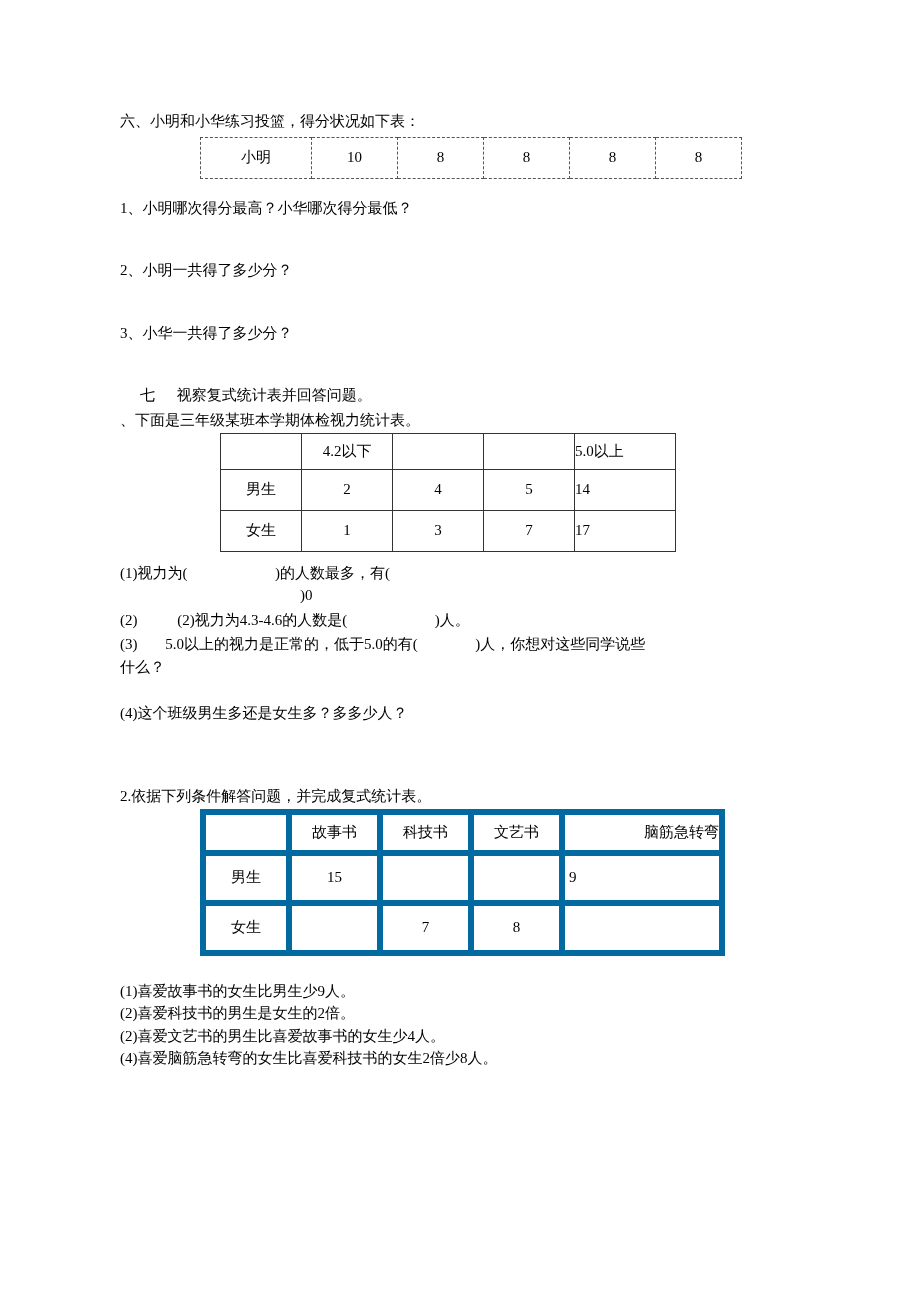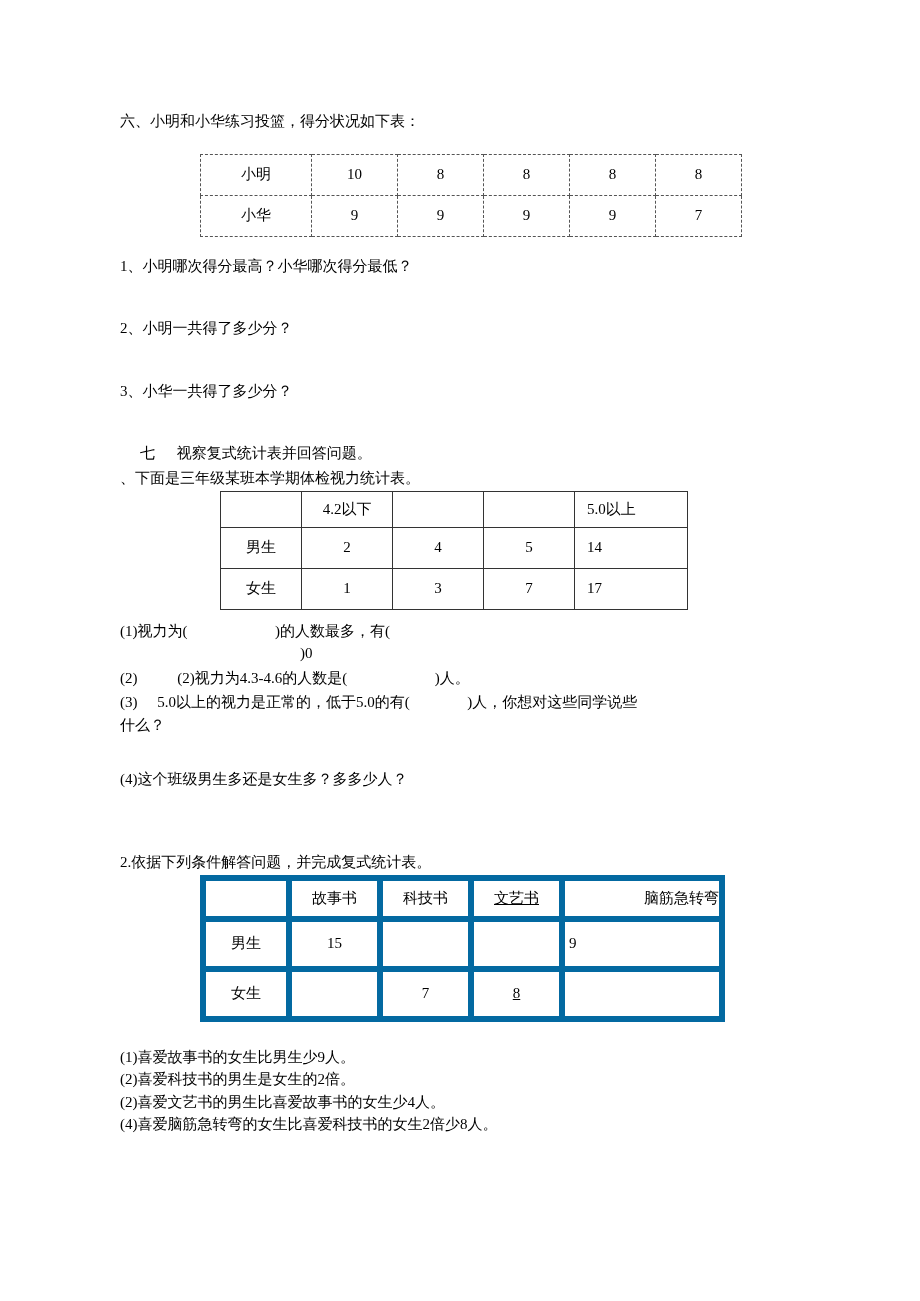--- a/index.html
+++ b/index.html
@@ -14,7 +14,7 @@
     line-height: 1.5;
   }
   .section-title {
-    margin-bottom: 21px;
+    margin-bottom: 4px;
   }
   table {
     border-collapse: collapse;

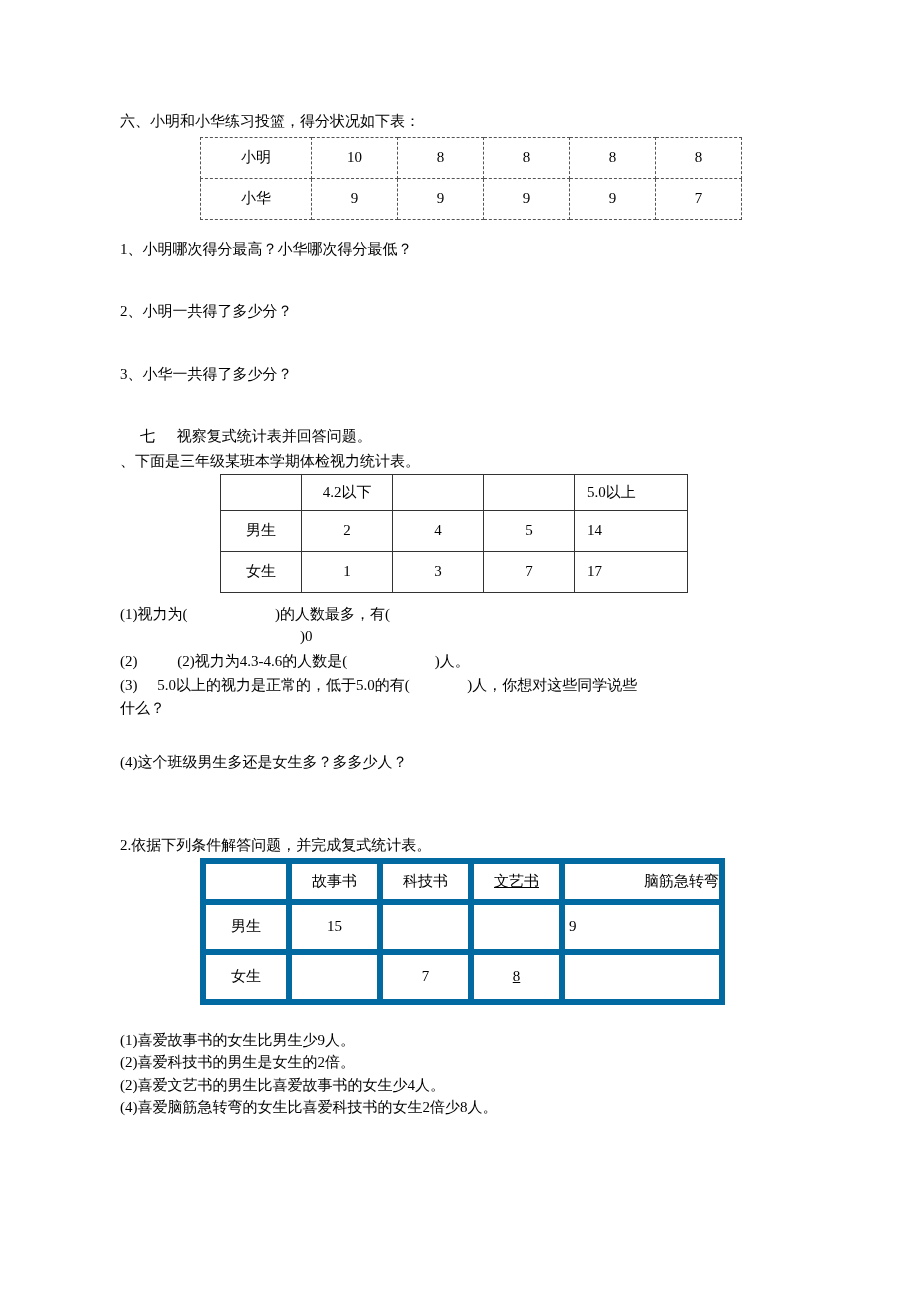--- a/index.html
+++ b/index.html
@@ -87,14 +87,6 @@
     <td class="c1">8</td>
     <td class="c1">8</td>
     <td class="c1">8</td>
-  </tr>
-  <tr>
-    <td class="c0">小华</td>
-    <td class="c1">9</td>
-    <td class="c1">9</td>
-    <td class="c1">9</td>
-    <td class="c1">9</td>
-    <td class="c1">7</td>
   </tr>
 </tbody>
   </table>

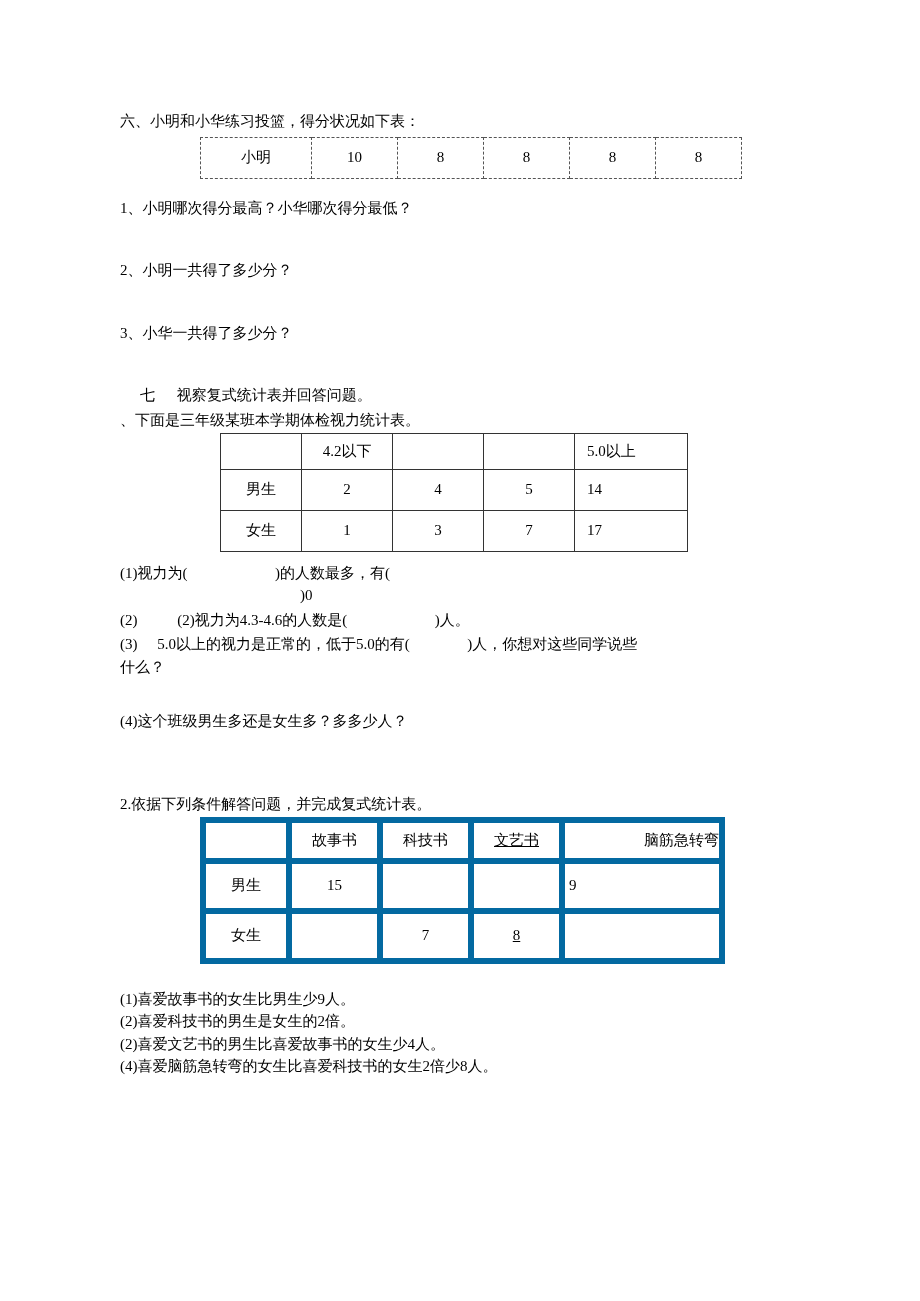--- a/index.html
+++ b/index.html
@@ -48,7 +48,7 @@
   table.t2 .c1 { width: 90px; }
   table.t2 .c2 { width: 90px; }
   table.t2 .c3 { width: 90px; }
-  table.t2 .c4 { width: 100px; text-align: left; padding-left: 12px; }
+  table.t2 .c4 { width: 100px; text-align: left; padding-left: 0; }
 
   table.t3 {
     margin-left: 80px;

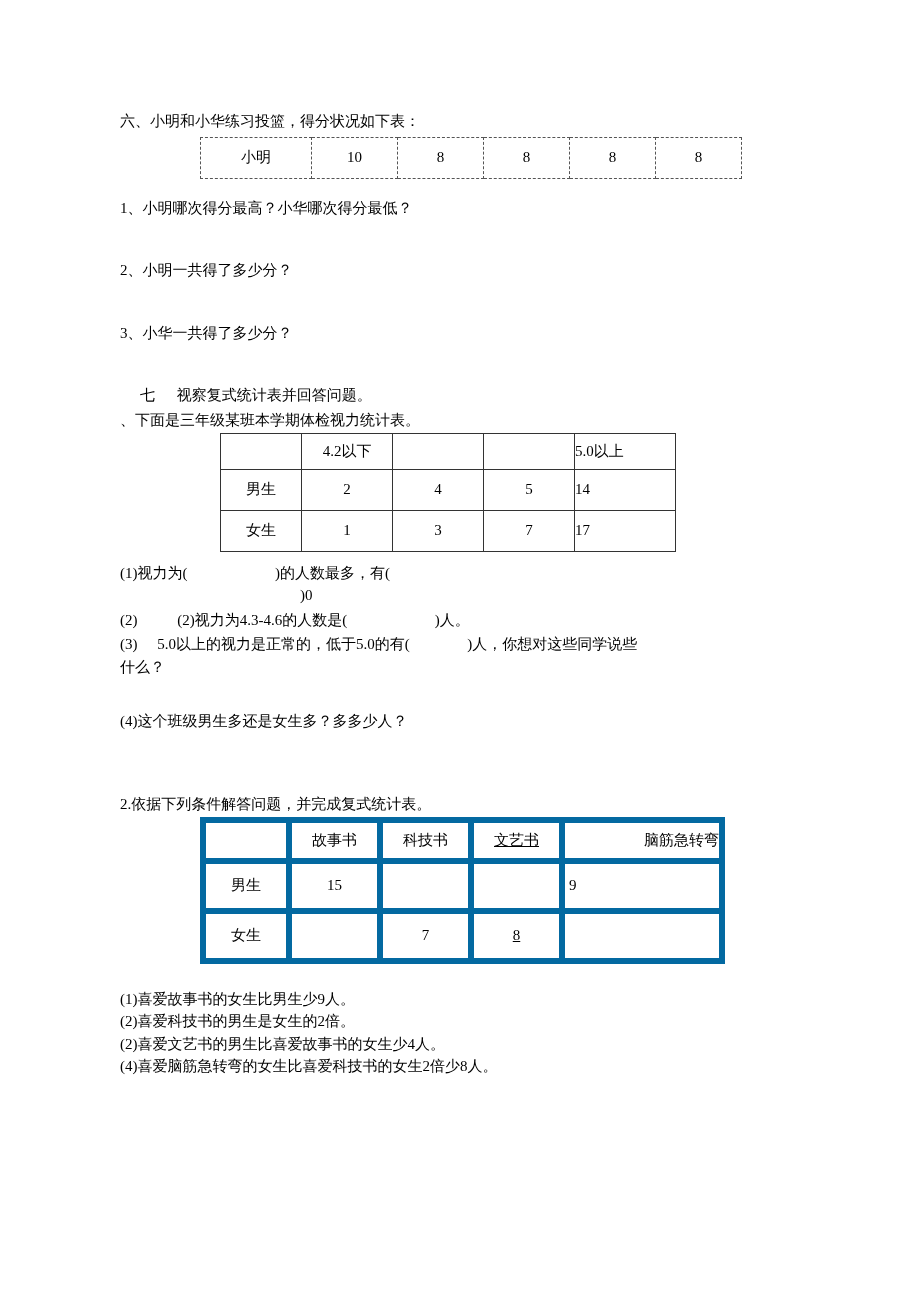--- a/index.html
+++ b/index.html
@@ -143,7 +143,7 @@
 
 <div class="sub-line">
   <span>(3)</span>
-  <span style="margin-left:16px;">5.0以上的视力是正常的，低于5.0的有(</span>
+  <span style="margin-left:24px;">5.0以上的视力是正常的，低于5.0的有(</span>
   <span style="display:inline-block; min-width:50px;"></span>
   <span>)人，你想对这些同学说些</span>
 </div>

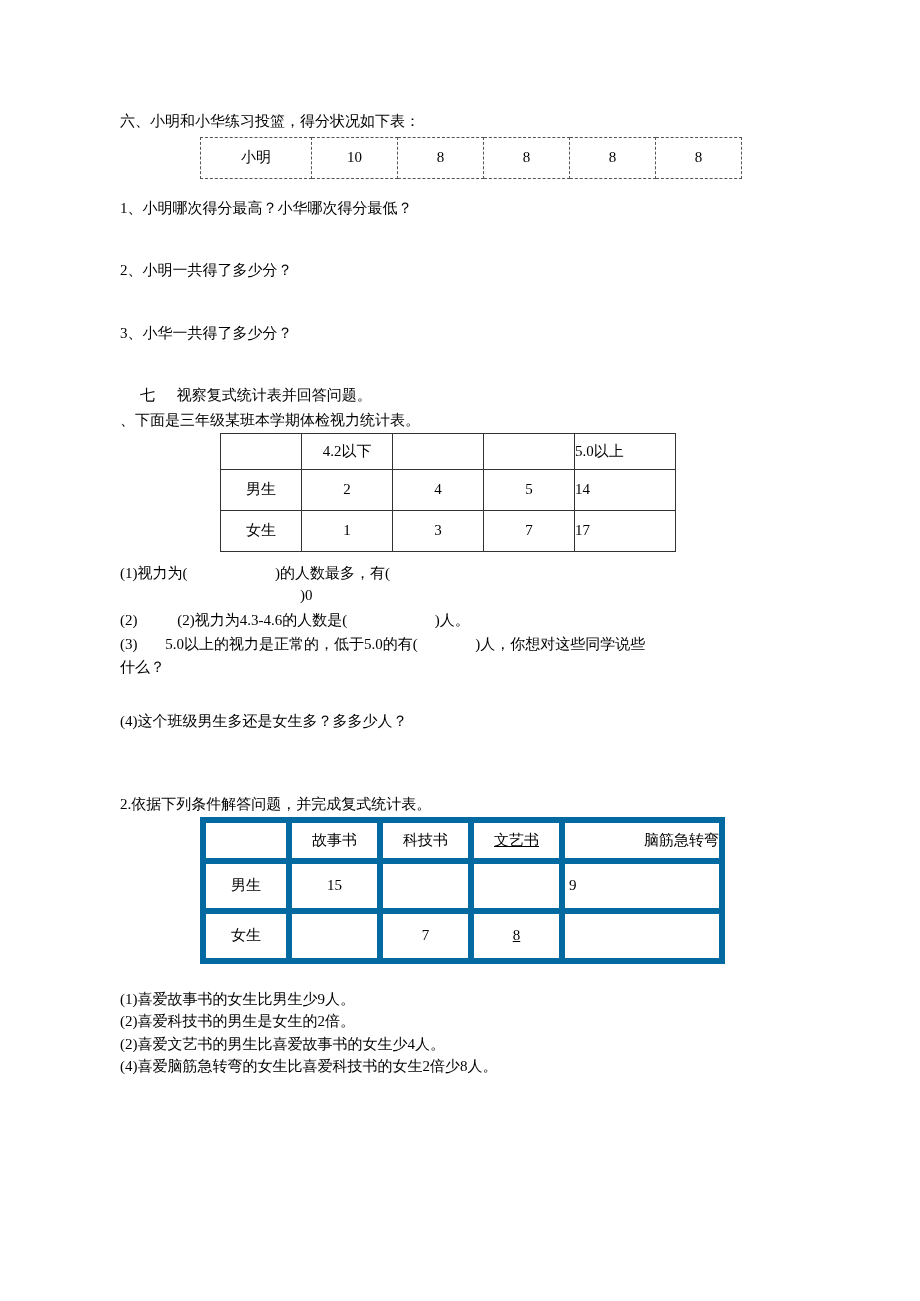--- a/index.html
+++ b/index.html
@@ -149,7 +149,7 @@
 </div>
 <div>什么？</div>
 
-<div style="margin-top:32px; margin-bottom:60px;">(4)这个班级男生多还是女生多？多多少人？</div>
+<div style="margin-top:24px; margin-bottom:60px;">(4)这个班级男生多还是女生多？多多少人？</div>
 
 <div>2.依据下列条件解答问题，并完成复式统计表。</div>
 

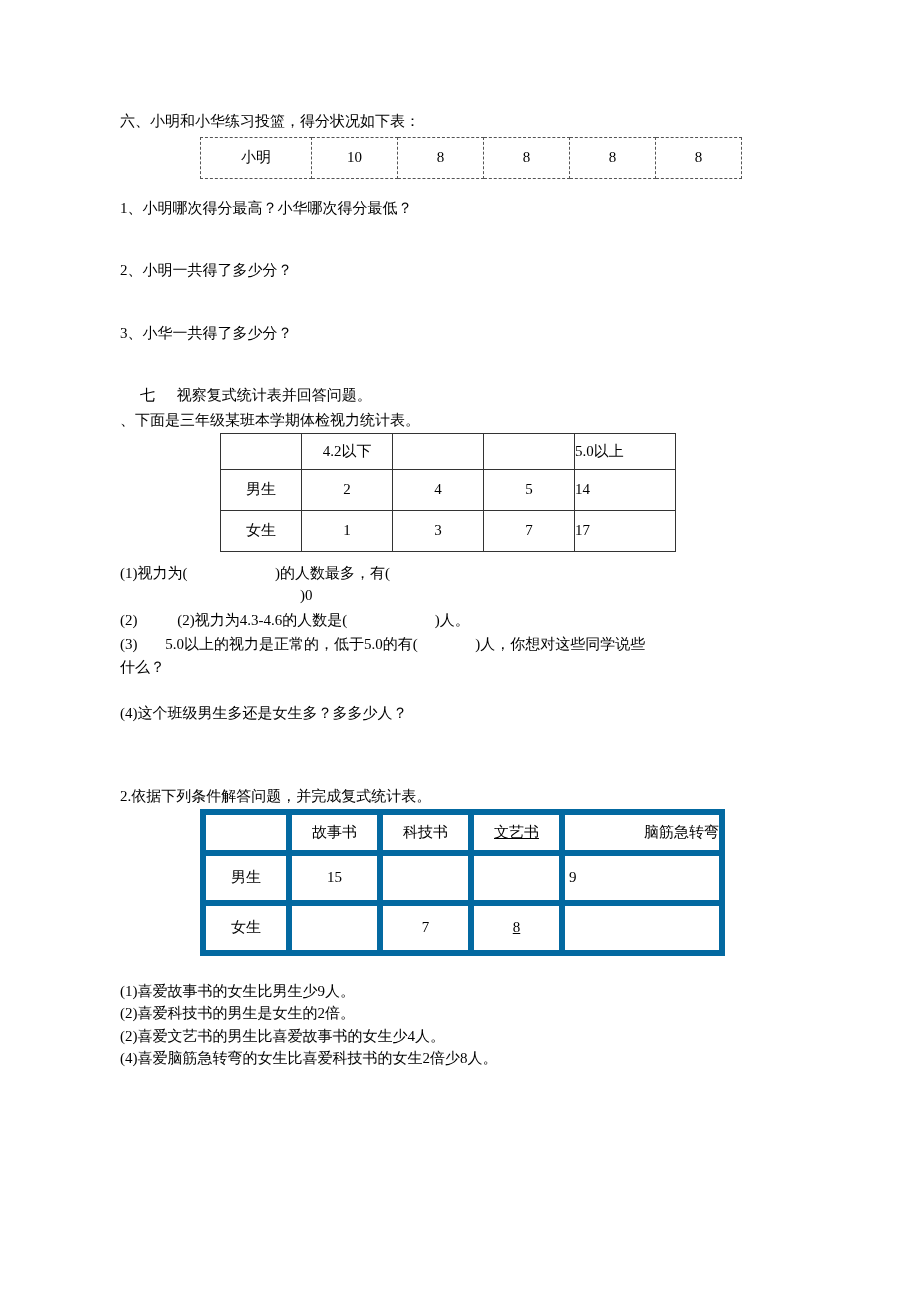--- a/index.html
+++ b/index.html
@@ -64,7 +64,7 @@
   table.t3 .c0 { width: 80px; }
   table.t3 .c1 { width: 85px; }
   table.t3 .c2 { width: 85px; }
-  table.t3 .c3 { width: 85px; text-decoration: underline; }
+  table.t3 .c3 { width: 85px; }
   table.t3 .c4 { width: 150px; text-align: left; padding-left: 4px; }
 
   .q { margin-top: 18px; margin-bottom: 40px; }

